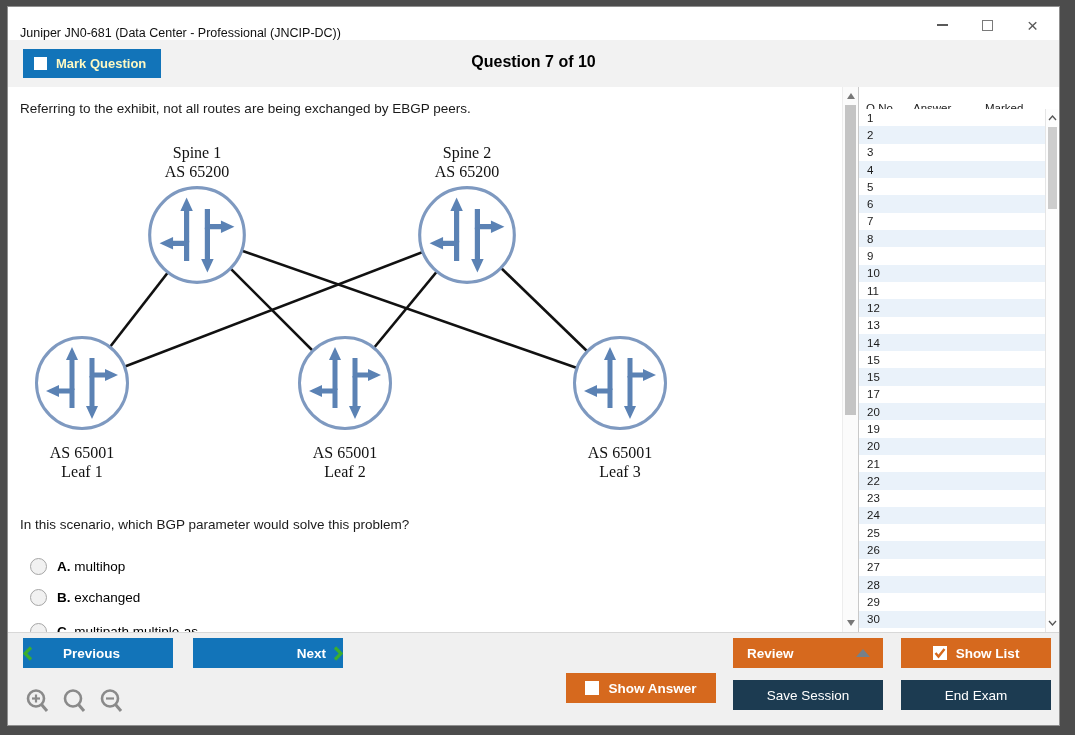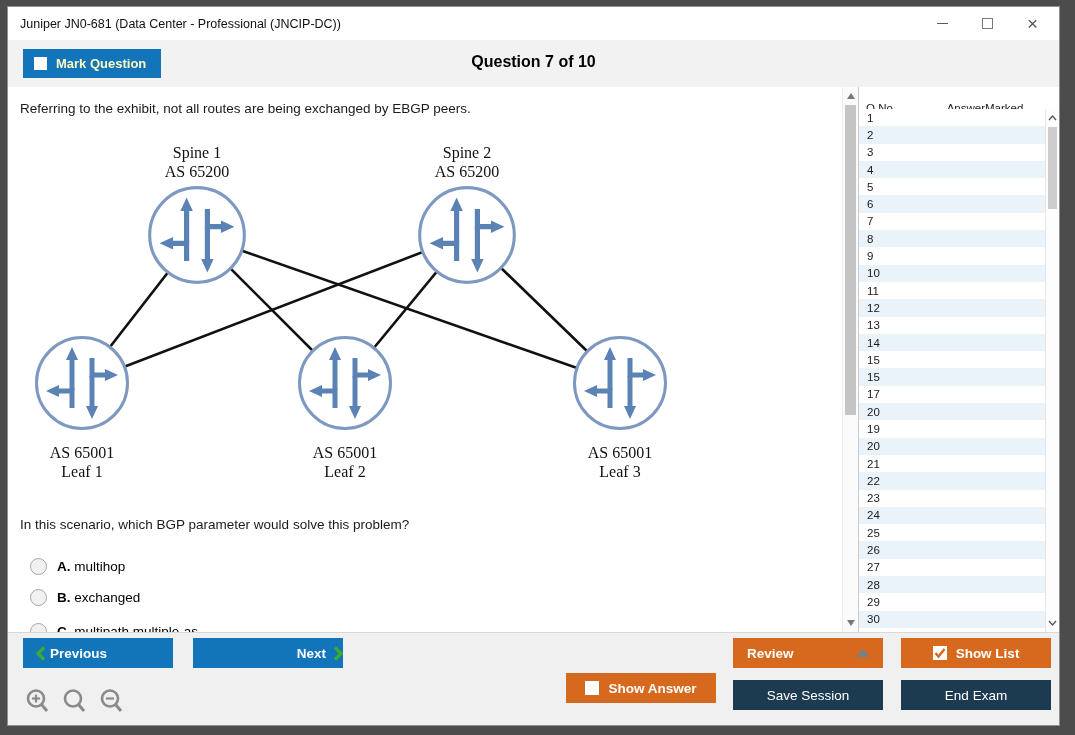--- a/index.html
+++ b/index.html
@@ -11,7 +11,7 @@
 
   
   .titlebar { position:absolute; left:0; top:0; width:100%; height:33px; background:#fff;
-              display:flex; align-items:center; }
+              display:flex; align-items:flex-end; }
   .titlebar-text { font-size:12.5px; color:#111; padding-left:12px; flex:1; }
   .win-controls { display:flex; padding-right:4px; }
   .win-btn { width:45px; height:30px; display:flex; align-items:center; justify-content:center; color:#5a5a5a; cursor:default; }

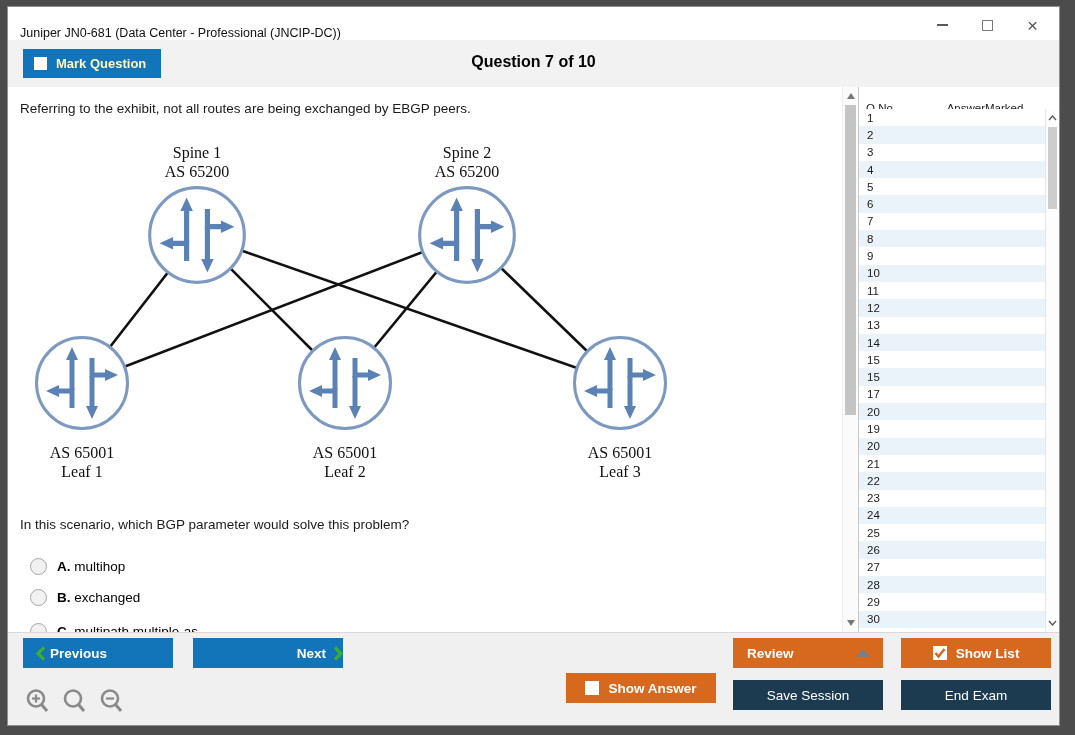--- a/index.html
+++ b/index.html
@@ -53,7 +53,7 @@
   .side-header { display:flex; height:21px; align-items:center; font-size:11.5px; color:#1a1a1a;
                  border-bottom:1px solid #b9b9b9; background:#fff;margin-top:11px; }
   .col-q { width:54px; padding-left:7px; }
-  .col-a { width:72px;text-align:right; }
+  .col-a { width:72px; }
   .col-m { flex:1; }
   .qlist { position:absolute; left:0; top:22px; right:13px; bottom:0; overflow:hidden; }
   .qrow { display:flex; height:17.3px; align-items:center; font-size:11.5px; color:#1a1a1a; background:#fff; cursor:pointer; }

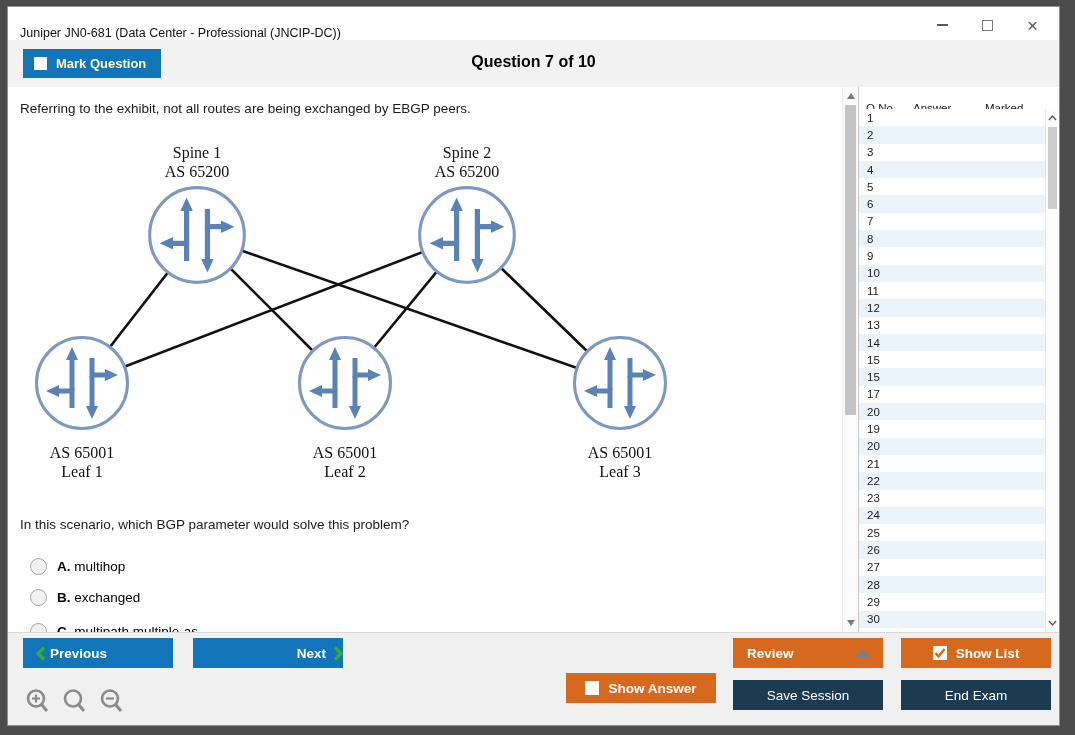--- a/index.html
+++ b/index.html
@@ -71,7 +71,7 @@
   .blue  { background:#1274b9; color:#fff; font-weight:bold; }
   .orange{ background:#d6691e; color:#fff; font-weight:600; }
   .navy  { background:#1c3b51; color:#fff; justify-content:center; }
-  .btn-prev { left:15px; top:5px; padding-left:13px; gap:4px; }
+  .btn-prev { left:15px; top:5px; gap:30px; }
   .btn-next { left:185px; top:5px; justify-content:flex-end; gap:7px; }
   .btn-showanswer { left:558px; top:5px; justify-content:center; gap:9px;margin-top:35px; }
   .btn-review { left:725px; top:5px; padding-left:14px; }

